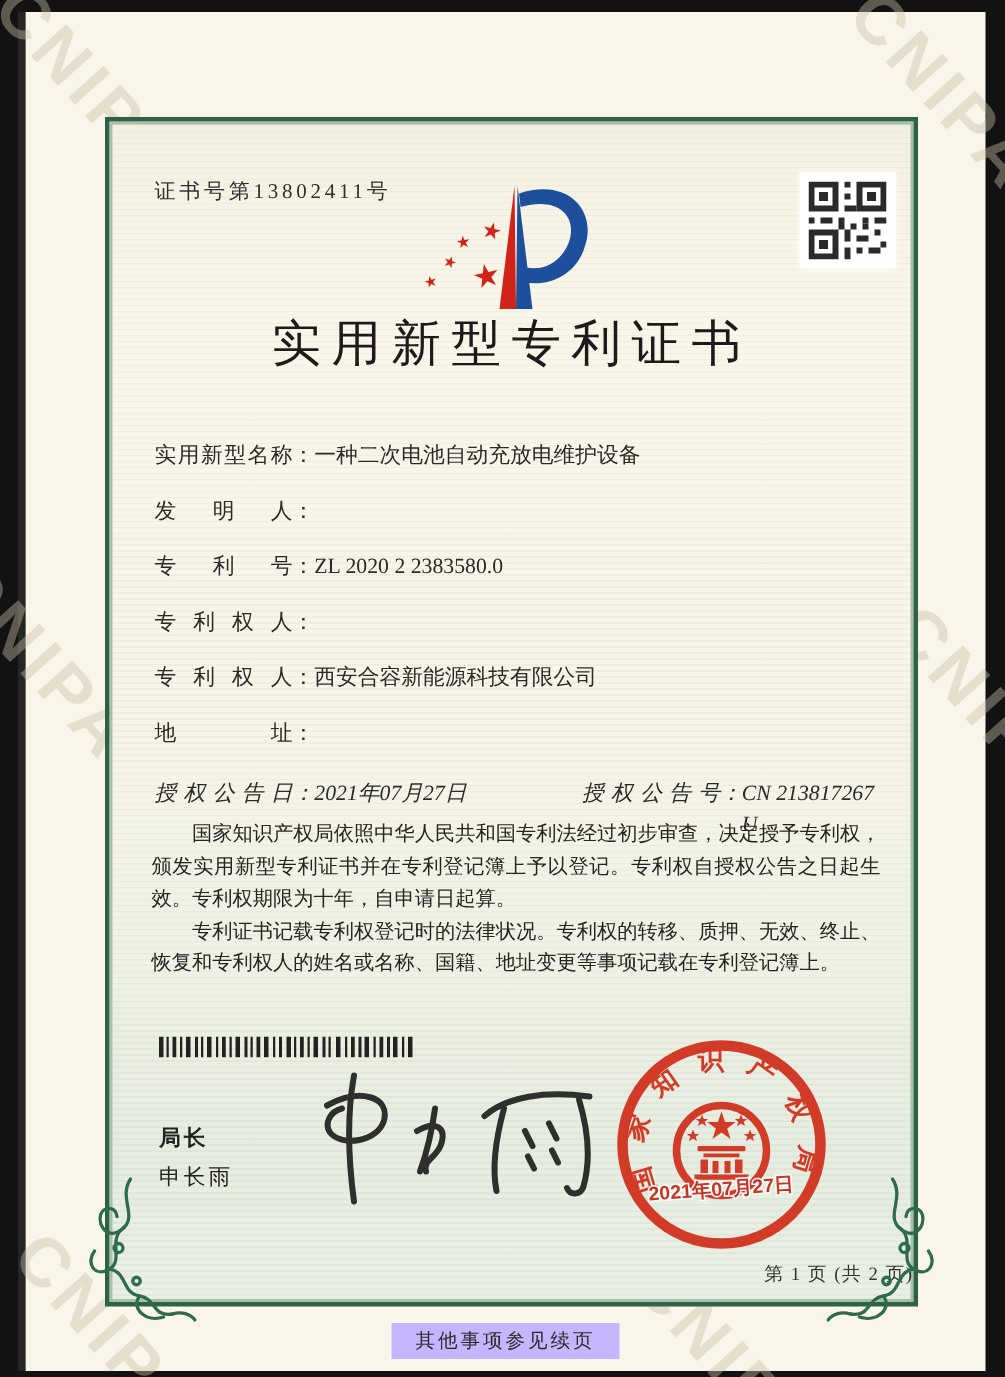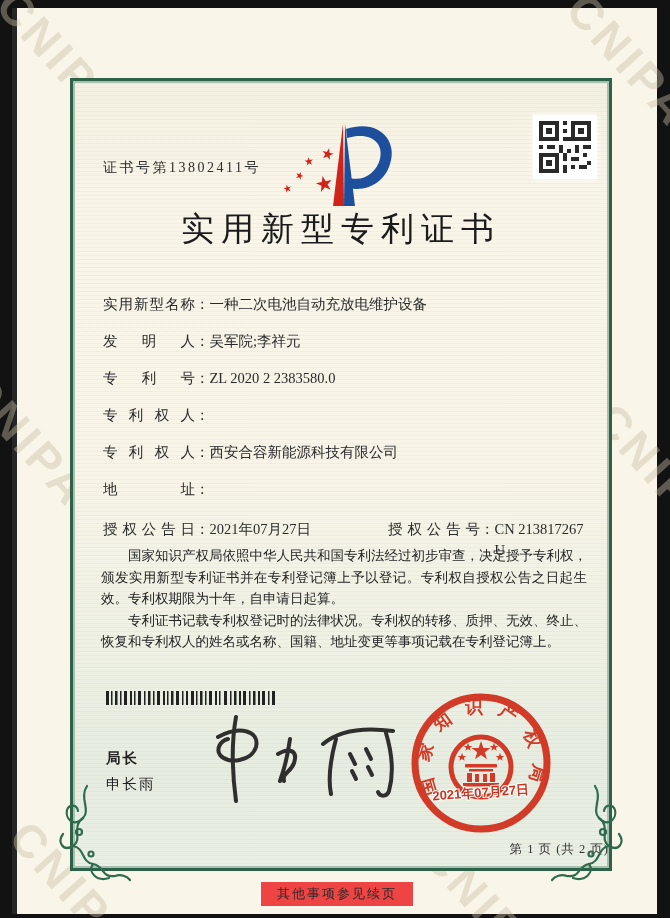--- a/index.html
+++ b/index.html
@@ -28,7 +28,7 @@
            repeating-linear-gradient(0deg, rgba(96,130,104,0.055) 0 1px, rgba(0,0,0,0) 1px 4px),
            linear-gradient(180deg,#f4f0e1 0%,#f9f5e9 16%,#f8f4e8 50%,#eef1e4 72%,#e6ece0 88%,#eaefe4 100%);}
 
-  .cert-no{position:absolute;left:30px;top:38px;font-size:14px;color:#2f2f2f;letter-spacing:2.5px;margin-top:40px;}
+  .cert-no{position:absolute;left:30px;top:38px;font-size:14px;color:#2f2f2f;letter-spacing:2.5px;}
 
   
   .qr-wrap{position:absolute;left:460px;top:34px;width:64px;height:64px;background:#ffffff;

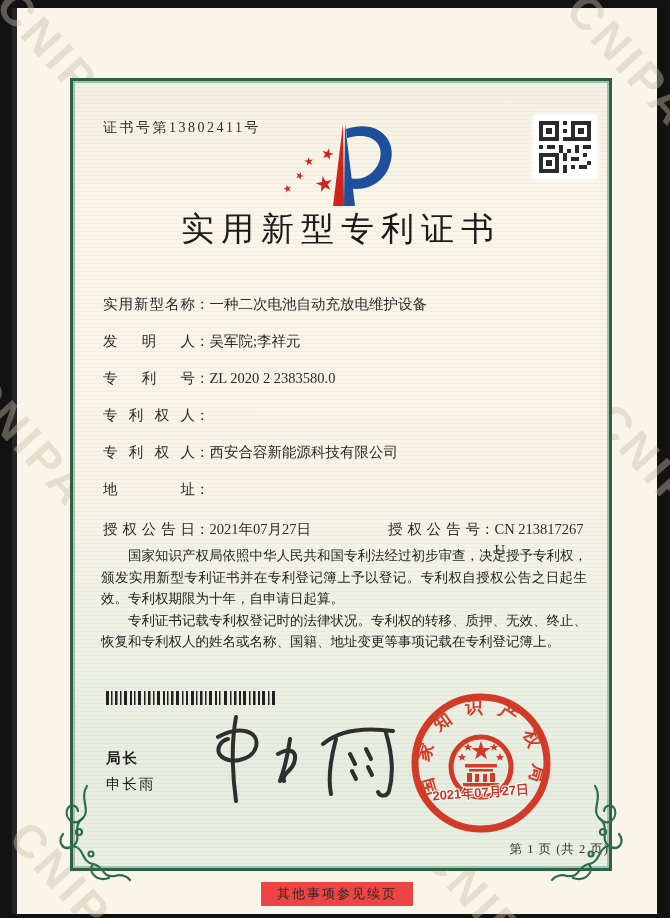--- a/index.html
+++ b/index.html
@@ -152,7 +152,6 @@
       <div class="frow r2">
         <span class="f-label">发明人</span>
           <span class="f-colon">：</span>
-          <span class="f-value">吴军院;李祥元</span>
       </div>
       <div class="frow r3">
         <span class="f-label">专利号</span>

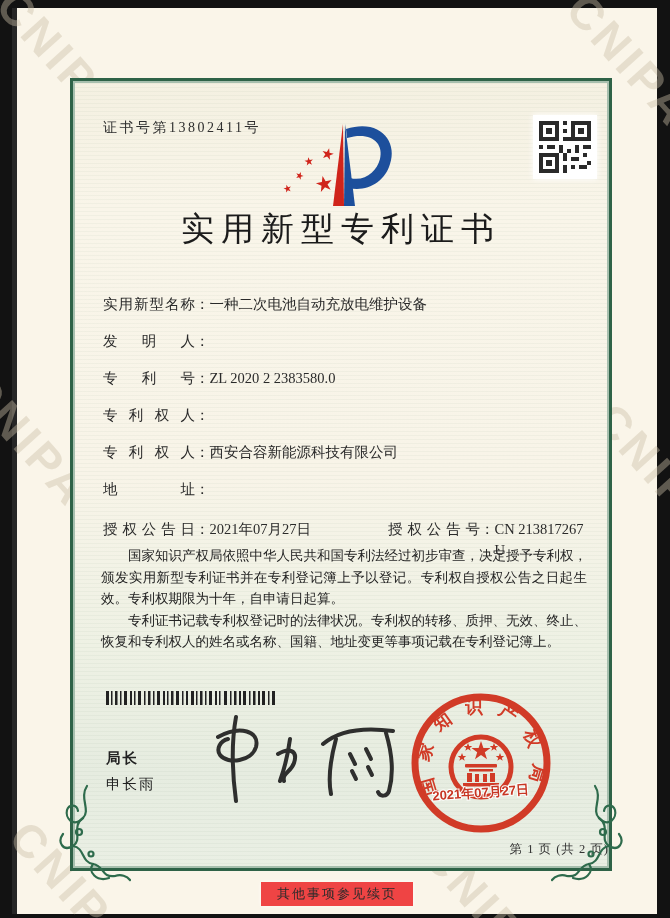--- a/index.html
+++ b/index.html
@@ -172,7 +172,7 @@
           <span class="f-colon">：</span>
       </div>
 
-      <div class="frow rgrant" style="position:absolute;">
+      <div class="frow rgrant" style="position:absolute;font-style:italic;">
         <span class="f-label">授权公告日</span>
           <span class="f-colon">：</span>
           <span>2021年07月27日</span>

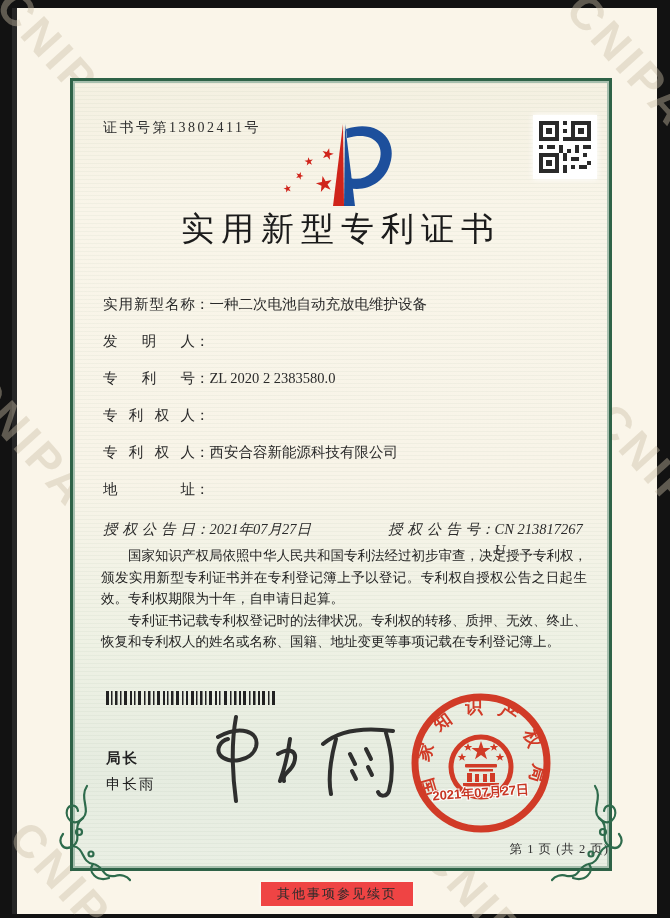--- a/index.html
+++ b/index.html
@@ -70,7 +70,7 @@
   .orn-right{right:-16px;bottom:-16px;transform:scaleX(-1);}
 
   .continuation{position:absolute;left:50%;top:874px;transform:translateX(-50%);
-                background:#ef4444;padding:3px 16px;font-size:13px;color:#2b2b2b;
+                background:#c4b5fd;padding:3px 16px;font-size:13px;color:#2b2b2b;
                 letter-spacing:2px;box-shadow:0 0 4px rgba(255,255,255,.8);}
 </style>
 </head>

